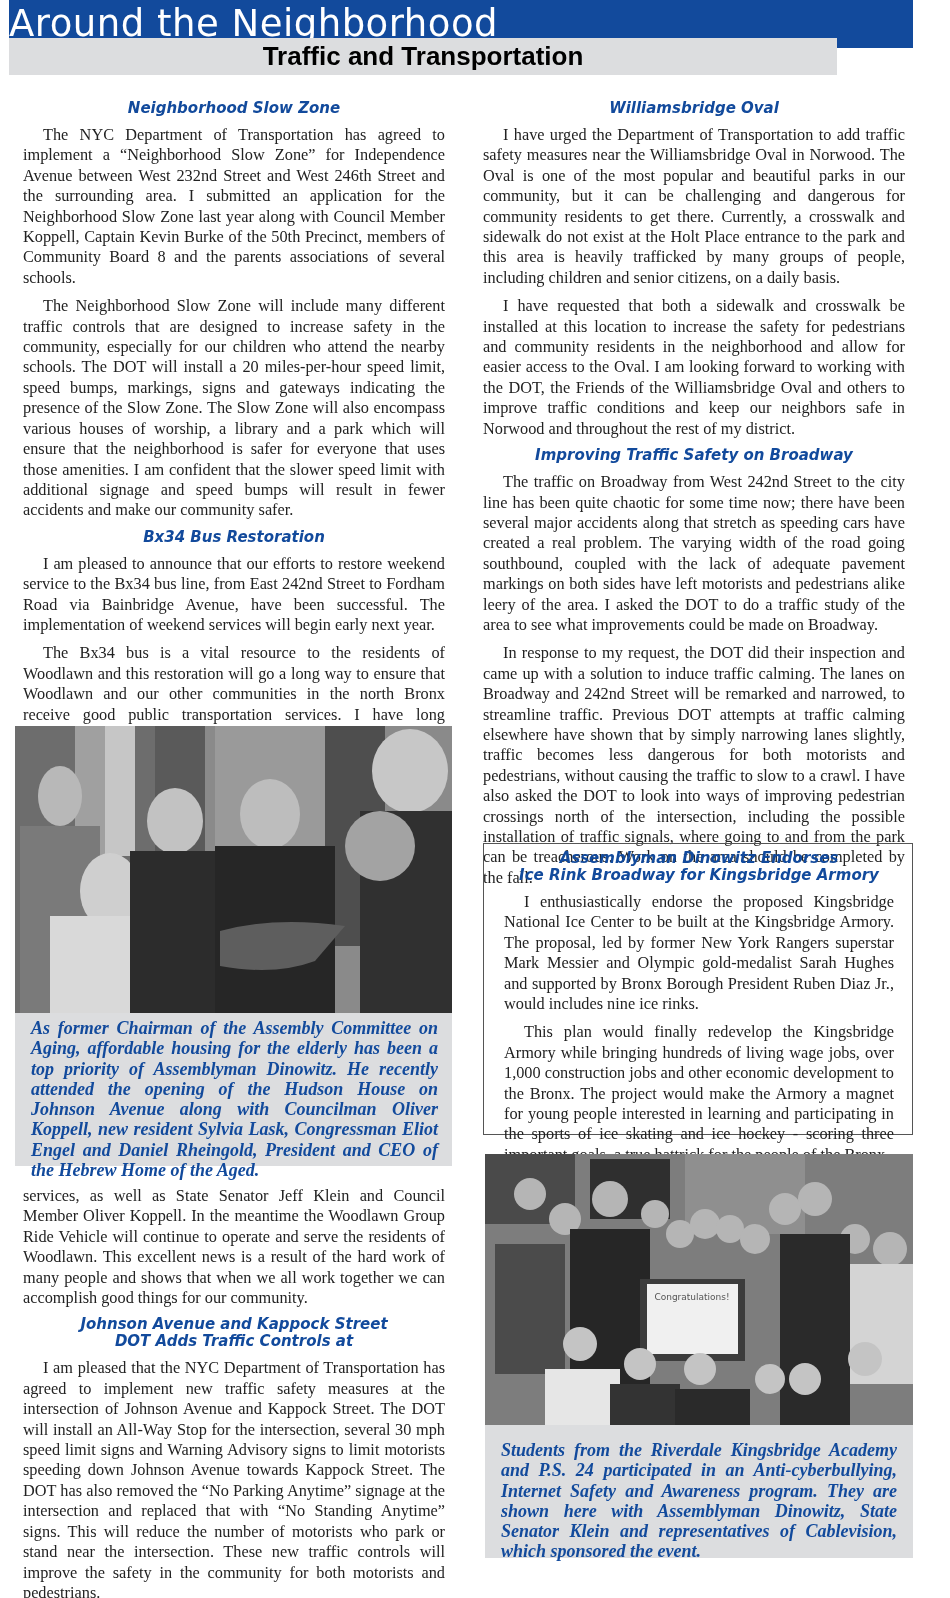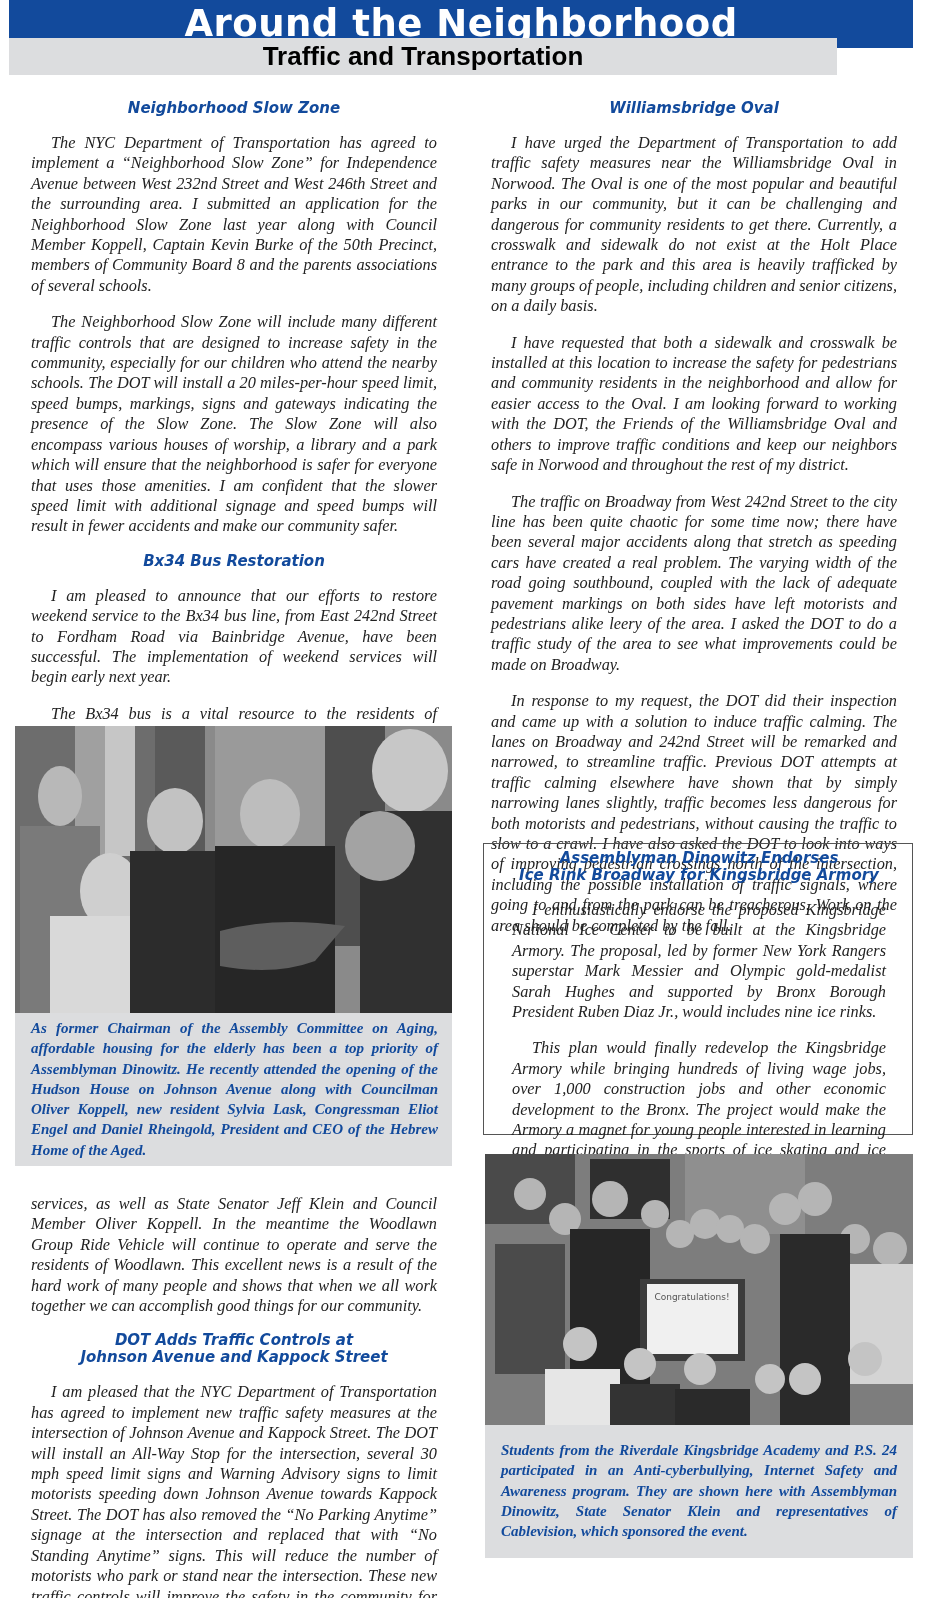--- a/index.html
+++ b/index.html
@@ -6,8 +6,8 @@
   body { width: 950px; height: 1598px; position: relative; overflow: hidden; }
   .banner {
     position: absolute; left: 9px; top: 0; width: 904px; height: 48px;
-    background: #124a9c; color: #fff; text-align: center;
-    font-family: "DejaVu Sans", sans-serif; font-weight: bold; font-size: 37px;
+    background: #124a9c; color: #fff; text-align: left;
+    font-family: "DejaVu Sans", sans-serif; font-weight: normal; font-size: 37px;
     line-height: 48px; letter-spacing: 0.5px;
   }
   .subbanner {

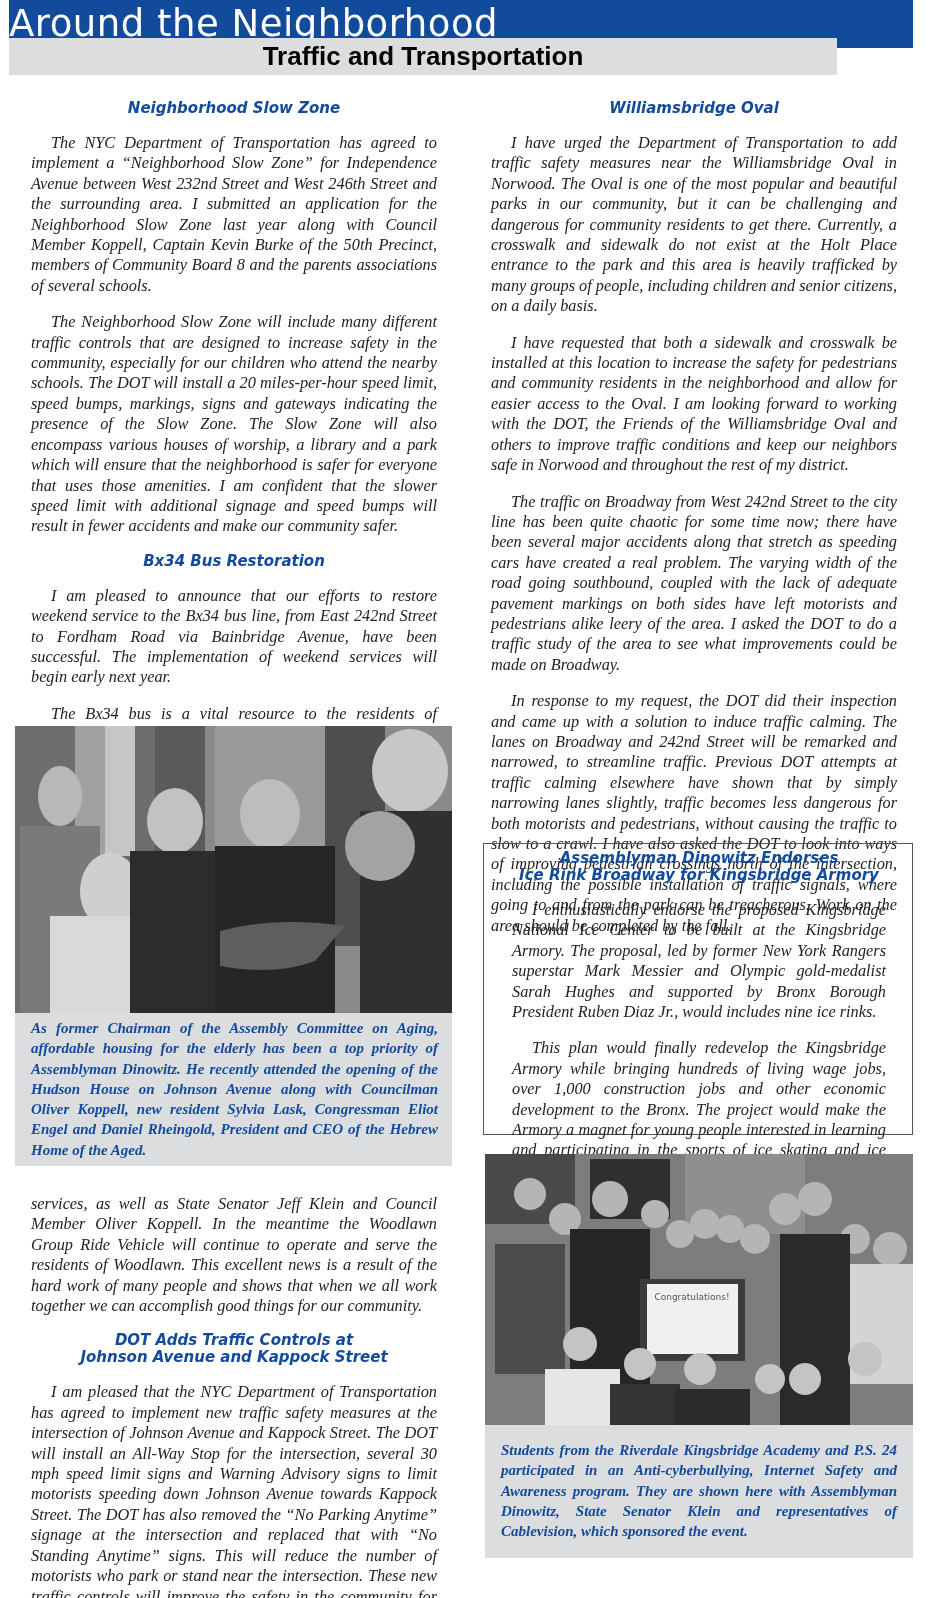--- a/index.html
+++ b/index.html
@@ -17,7 +17,7 @@
     line-height: 37px;
   }
   .col { position: absolute; font-family: "Liberation Serif", serif; font-size: 16.3px; line-height: 20.4px; color: #222; }
-  .col p { margin: 16px; text-align: justify; text-indent: 20px; font-style: italic; }
+  .col p { margin: 8px; text-align: justify; text-indent: 20px; }
   .col p.noindent { text-indent: 0; }
   .h {
     font-family: "DejaVu Sans", sans-serif; font-weight: bold; color: #124a9c;

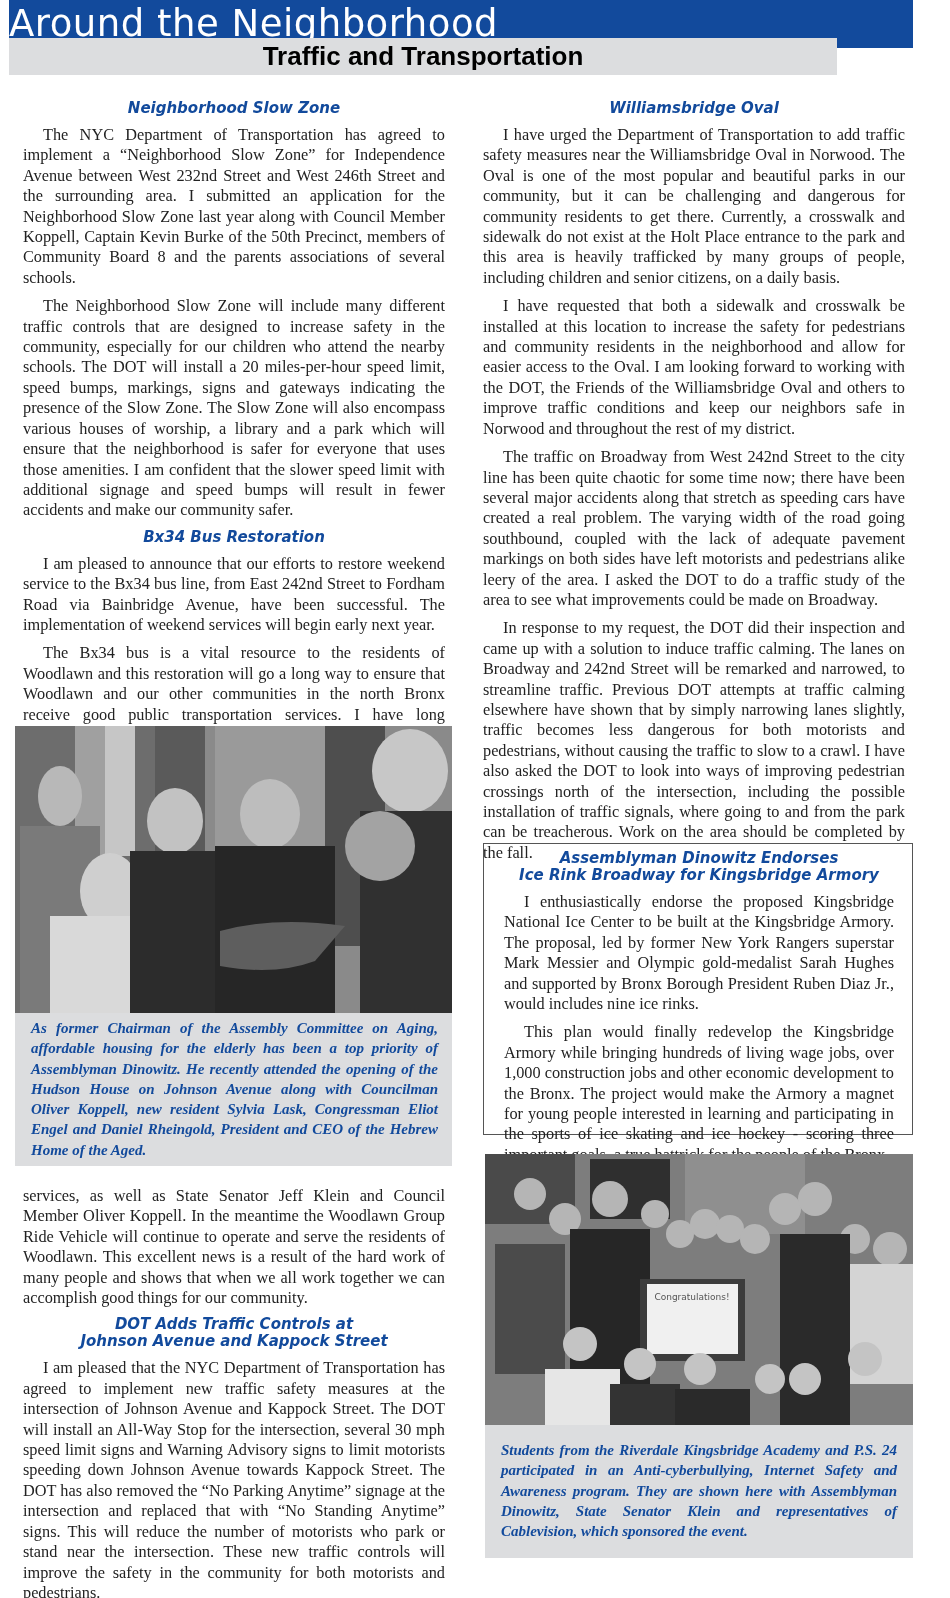--- a/index.html
+++ b/index.html
@@ -90,6 +90,7 @@
   <div class="h">Williamsbridge Oval</div>
   <p>I have urged the Department of Transportation to add traffic safety measures near the Williamsbridge Oval in Norwood. The Oval is one of the most popular and beautiful parks in our community, but it can be challenging and dangerous for community residents to get there. Currently, a crosswalk and sidewalk do not exist at the Holt Place entrance to the park and this area is heavily trafficked by many groups of people, including children and senior citizens, on a daily basis.</p>
   <p>I have requested that both a sidewalk and crosswalk be installed at this location to increase the safety for pedestrians and community residents in the neighborhood and allow for easier access to the Oval. I am looking forward to working with the DOT, the Friends of the Williamsbridge Oval and others to improve traffic conditions and keep our neighbors safe in Norwood and throughout the rest of my district.</p>
+  <div class="h" style="margin-top:4px">Improving Traffic Safety on Broadway</div>
   <p>The traffic on Broadway from West 242nd Street to the city line has been quite chaotic for some time now; there have been several major accidents along that stretch as speeding cars have created a real problem. The varying width of the road going southbound, coupled with the lack of adequate pavement markings on both sides have left motorists and pedestrians alike leery of the area. I asked the DOT to do a traffic study of the area to see what improvements could be made on Broadway.</p>
   <p>In response to my request, the DOT did their inspection and came up with a solution to induce traffic calming. The lanes on Broadway and 242nd Street will be remarked and narrowed, to streamline traffic. Previous DOT attempts at traffic calming elsewhere have shown that by simply narrowing lanes slightly, traffic becomes less dangerous for both motorists and pedestrians, without causing the traffic to slow to a crawl. I have also asked the DOT to look into ways of improving pedestrian crossings north of the intersection, including the possible installation of traffic signals, where going to and from the park can be treacherous. Work on the area should be completed by the fall.</p>
 </div>

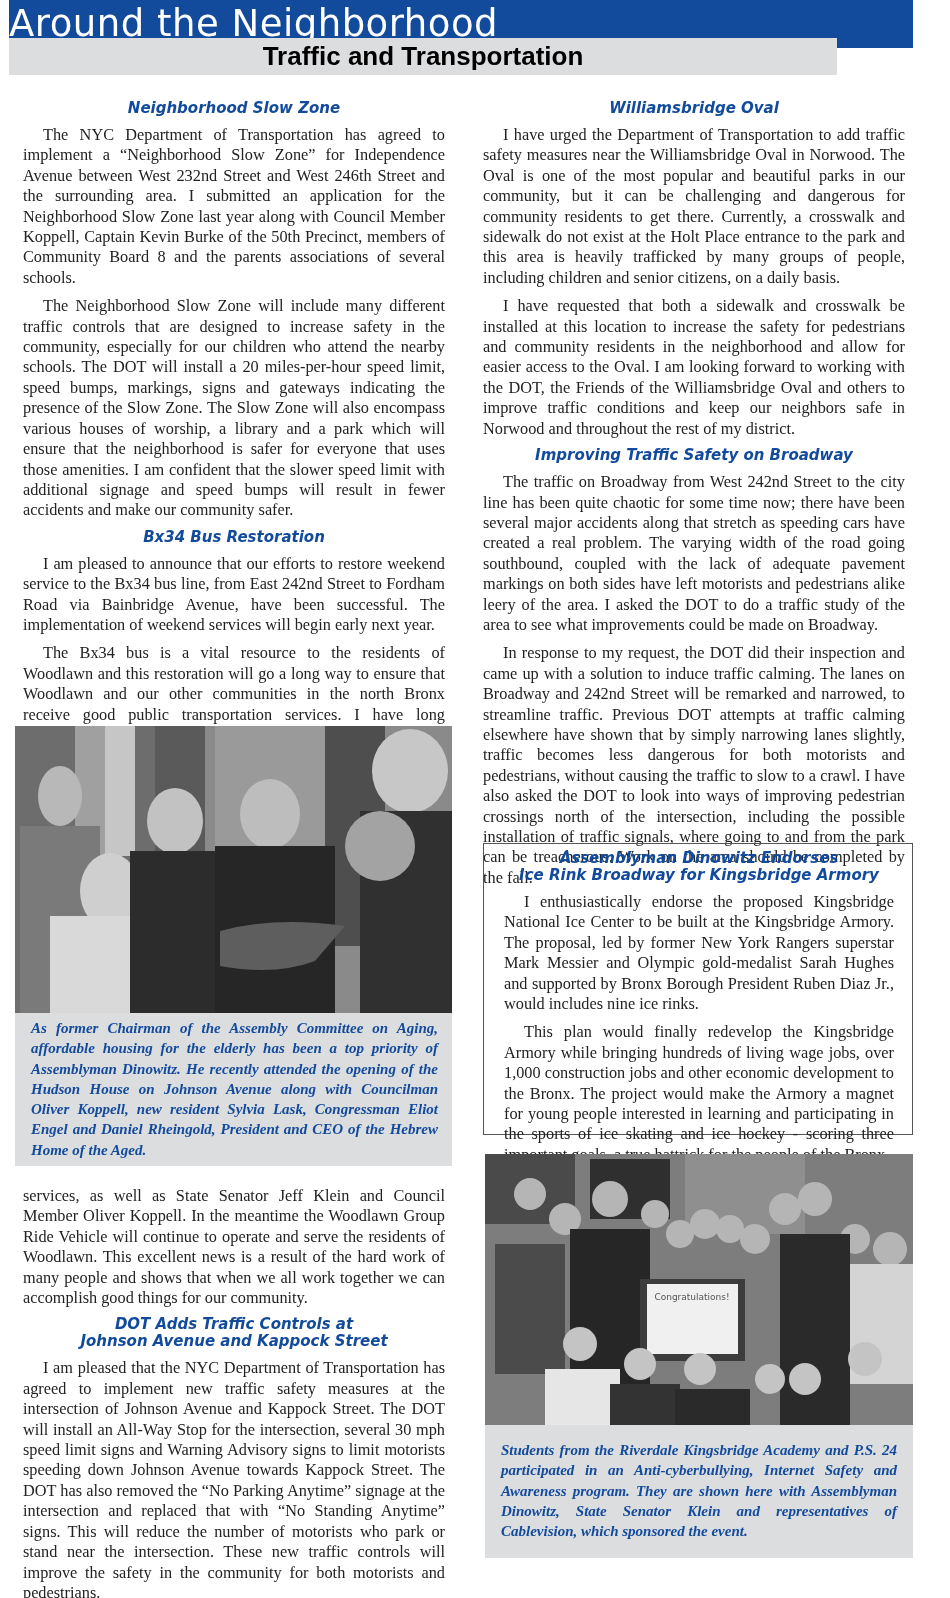--- a/index.html
+++ b/index.html
@@ -27,7 +27,7 @@
   .caption {
     position: absolute; background: #dcdddf; color: #124a9c;
     font-family: "Liberation Serif", serif; font-style: italic; font-weight: bold;
-    font-size: 15px; line-height: 20.3px; text-align: justify; box-sizing: border-box;
+    font-size: 18px; line-height: 20.3px; text-align: justify; box-sizing: border-box;
   }
   .sidebox {
     position: absolute; left: 483px; top: 843px; width: 430px; height: 292px;

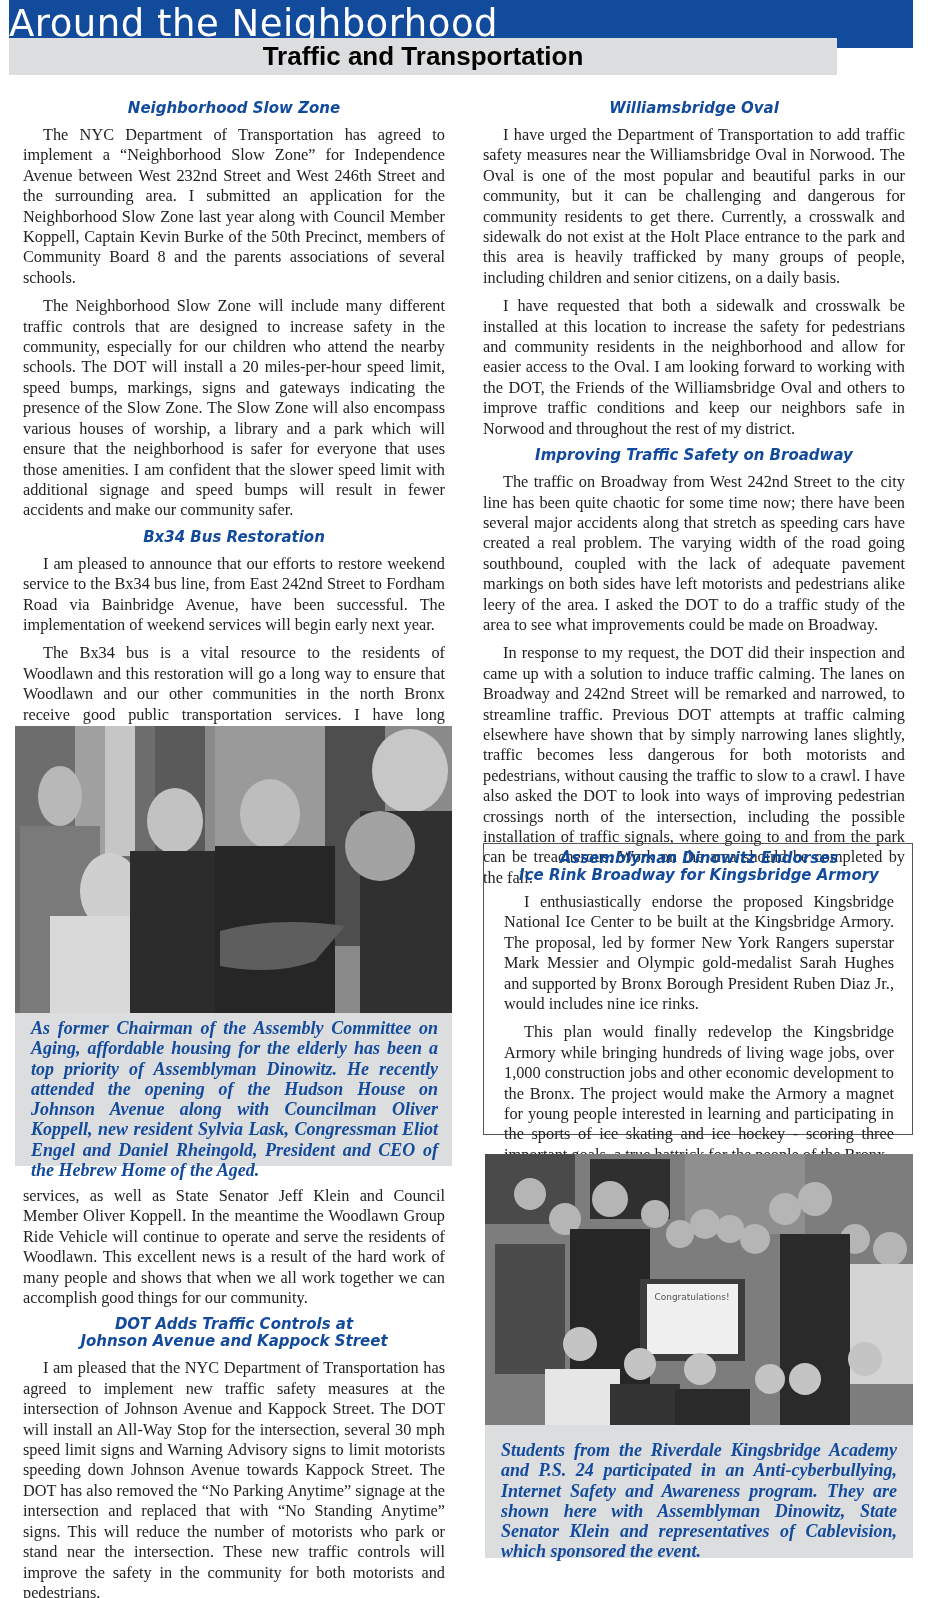--- a/index.html
+++ b/index.html
@@ -80,8 +80,8 @@
 <div class="col" style="left:15px; top:1178px; width:438px;">
   <p class="noindent">services, as well as State Senator Jeff Klein and Council Member Oliver Koppell. In the meantime the Woodlawn Group Ride Vehicle will continue to operate and serve the residents of Woodlawn. This excellent news is a result of the hard work of many people and shows that when we all work together we can accomplish good things for our community.</p>
   <div class="h" style="margin-top:5px">
+    <div>Johnson Avenue and Kappock Street</div>
     <div>DOT Adds Traffic Controls at</div>
-    <div>Johnson Avenue and Kappock Street</div>
   </div>
   <p>I am pleased that the NYC Department of Transportation has agreed to implement new traffic safety measures at the intersection of Johnson Avenue and Kappock Street. The DOT will install an All-Way Stop for the intersection, several 30 mph speed limit signs and Warning Advisory signs to limit motorists speeding down Johnson Avenue towards Kappock Street. The DOT has also removed the “No Parking Anytime” signage at the intersection and replaced that with “No Standing Anytime” signs. This will reduce the number of motorists who park or stand near the intersection. These new traffic controls will improve the safety in the community for both motorists and pedestrians.</p>
 </div>

